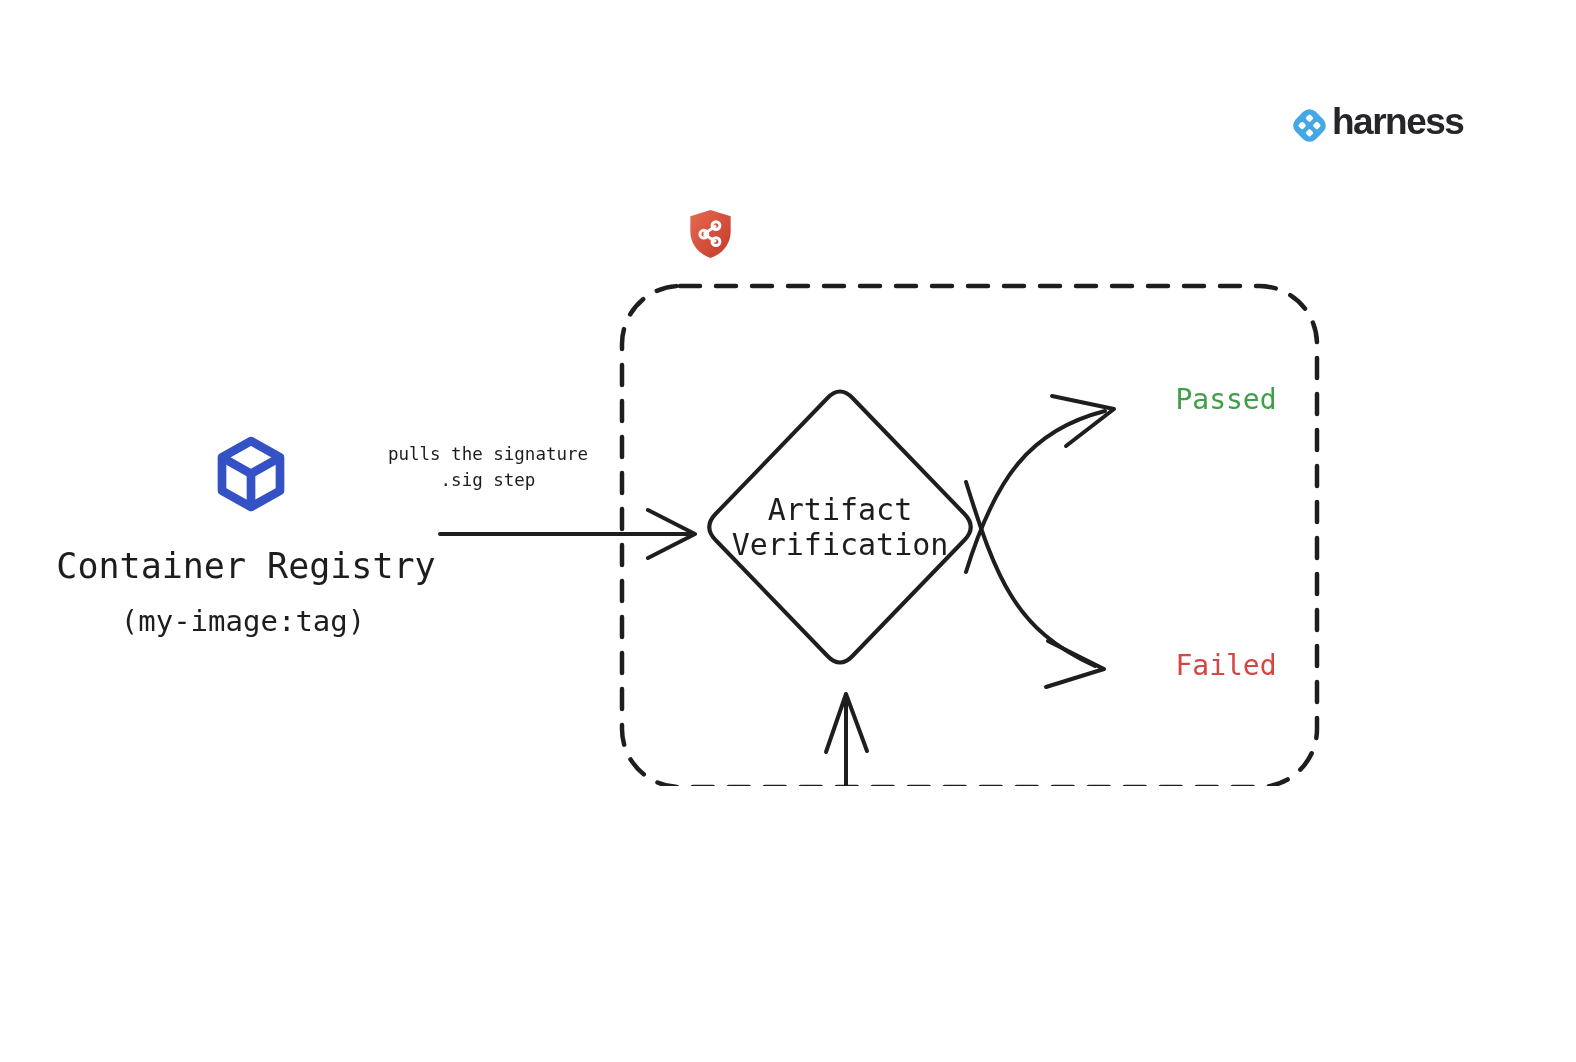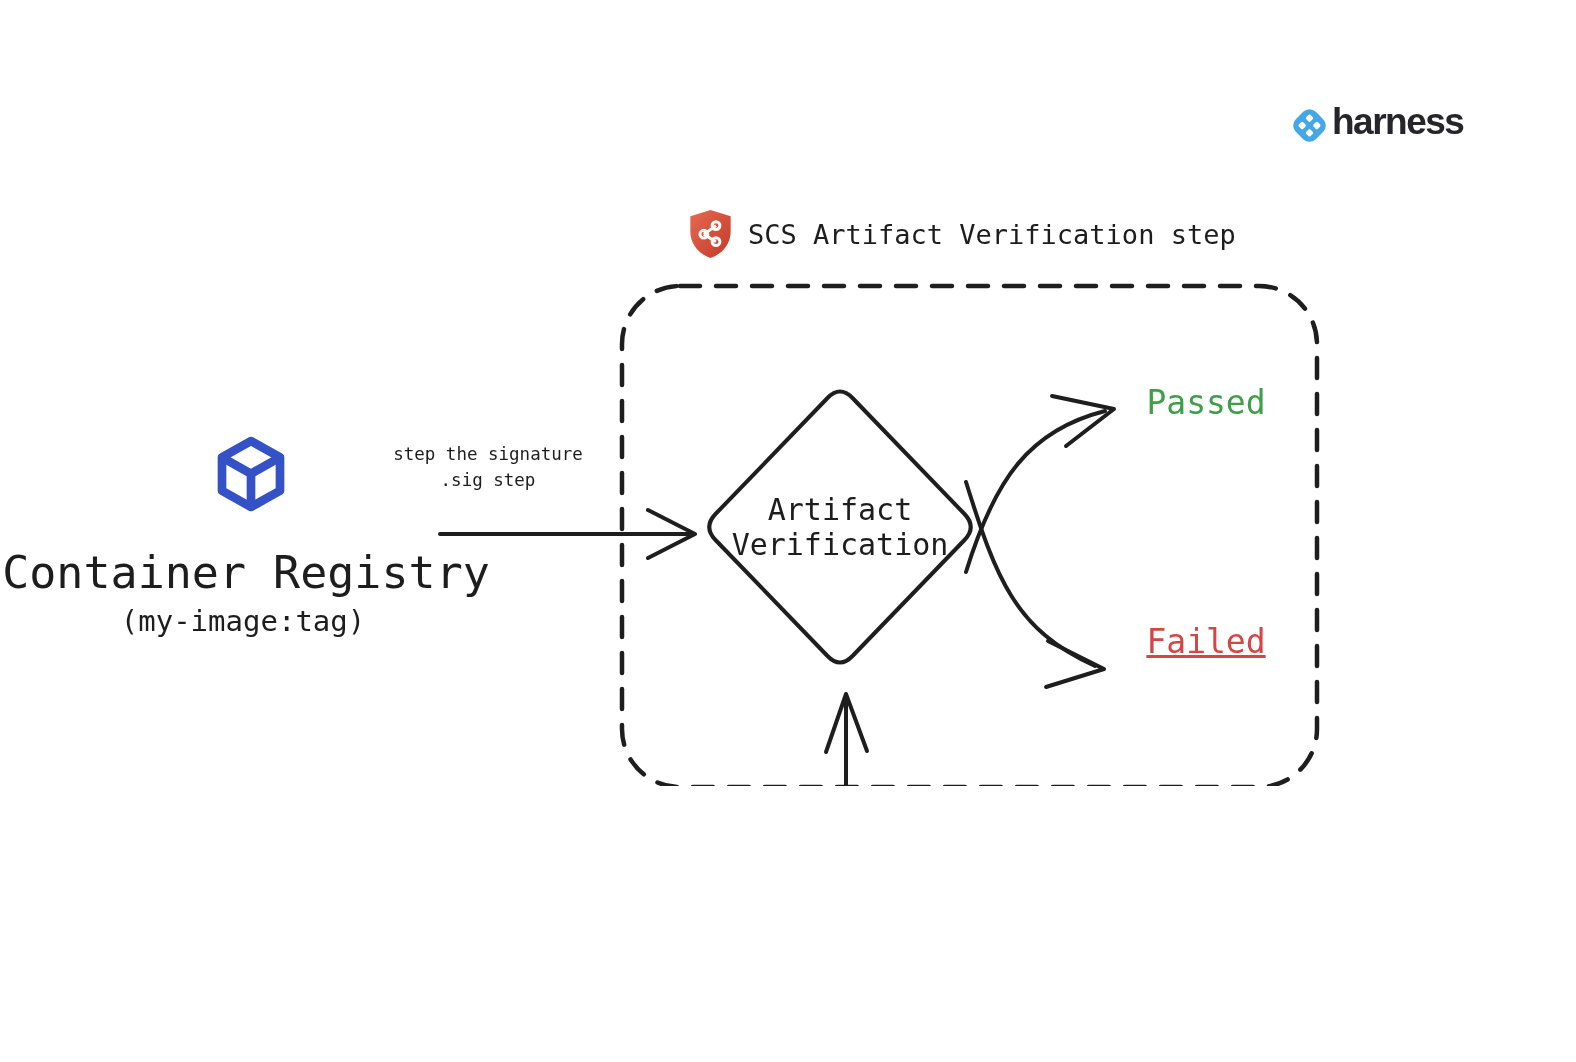--- a/index.html
+++ b/index.html
@@ -71,7 +71,6 @@
       <circle cx="14.8" cy="17.4" r="2"></circle>
     </g>
   </svg>
-  <div class="abs title-text" style="left:748px;top:219px;">SCS Artifact Verification step</div>
 
   <svg class="abs" style="left:211px;top:432px;" width="80" height="84" viewBox="0 0 24 25">
     <g fill="none" stroke-width="2.6" stroke-linecap="round" stroke-linejoin="round" stroke="#3451c5">

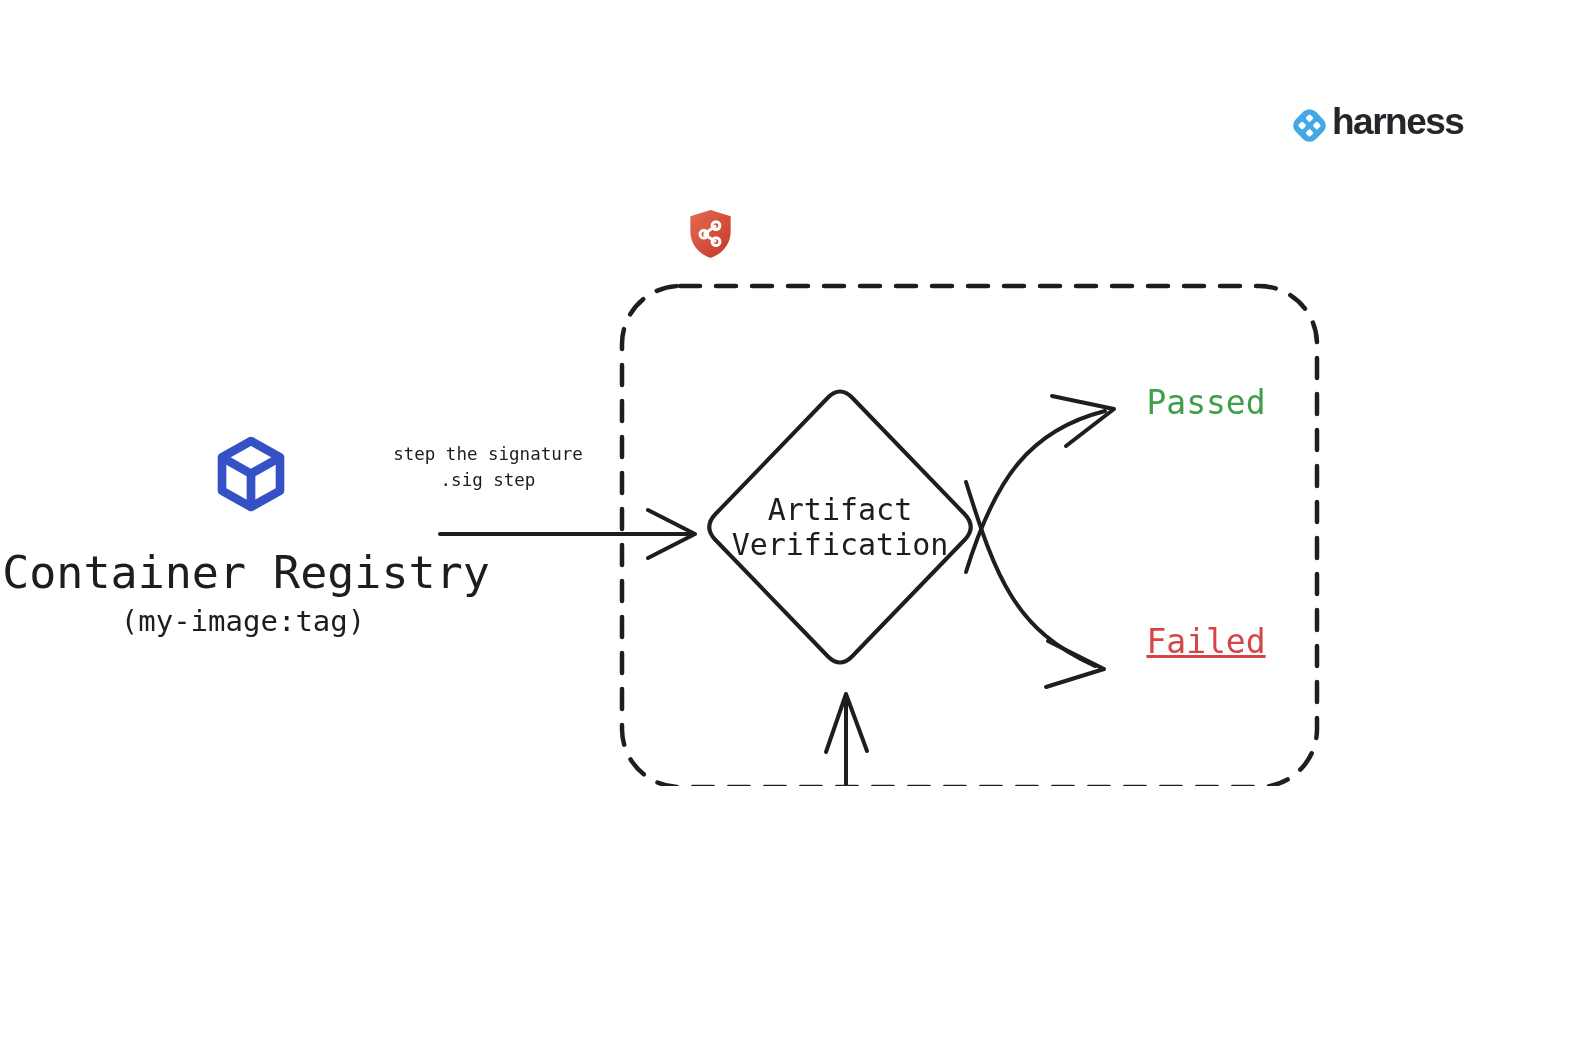--- a/index.html
+++ b/index.html
@@ -16,7 +16,7 @@
   .cr-sublabel{font-size:29px;white-space:nowrap;}
   .pull-label{font-size:17.5px;line-height:26px;white-space:nowrap;}
   .diamond-label{font-size:30px;line-height:35px;white-space:nowrap;}
-  .outcome{font-size:33px;white-space:nowrap;}
+  .outcome{font-size:28px;white-space:nowrap;margin-left:20px;}
   .outcome.passed{color:#3f9e49;}
   .outcome.failed{color:#d64545;}
   .pk-label{font-size:33px;white-space:nowrap;}

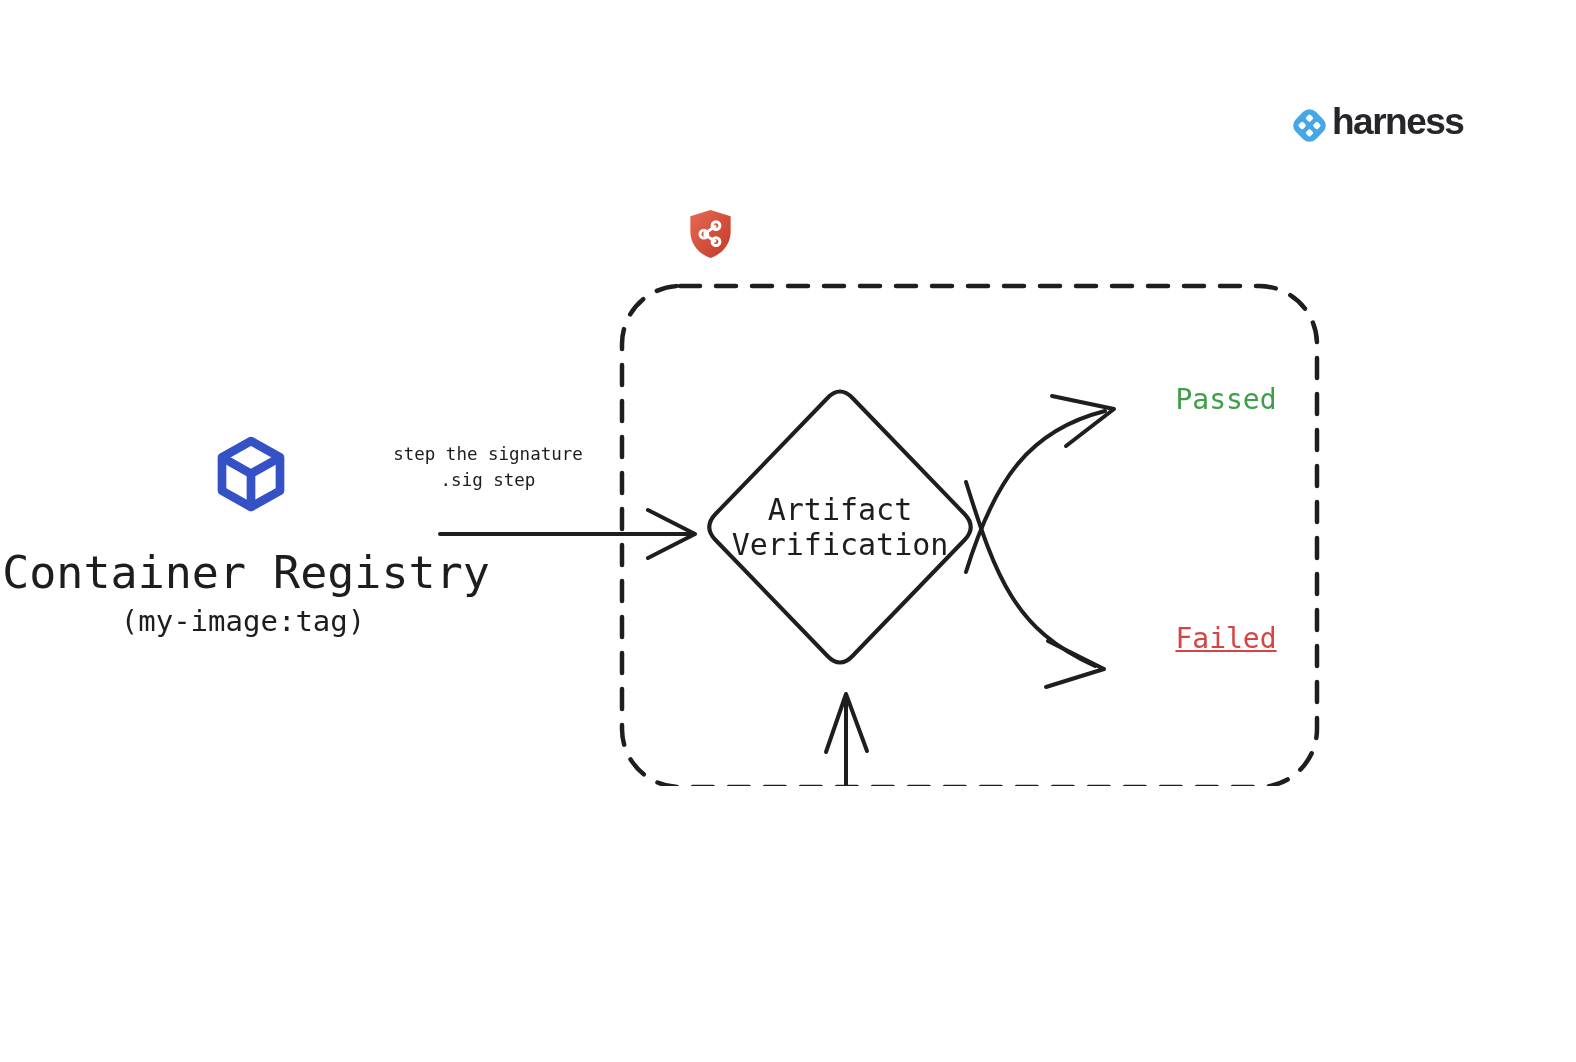--- a/index.html
+++ b/index.html
@@ -83,7 +83,7 @@
   <div class="abs ctr cr-sublabel" style="left:243px;top:604px;">(my-image:tag)</div>
 
   <div class="abs ctr pull-label" style="left:488px;top:441px;">
-    <div>step the signature</div>
+    <div>pulls the signature</div>
     <div>.sig step</div>
   </div>
 

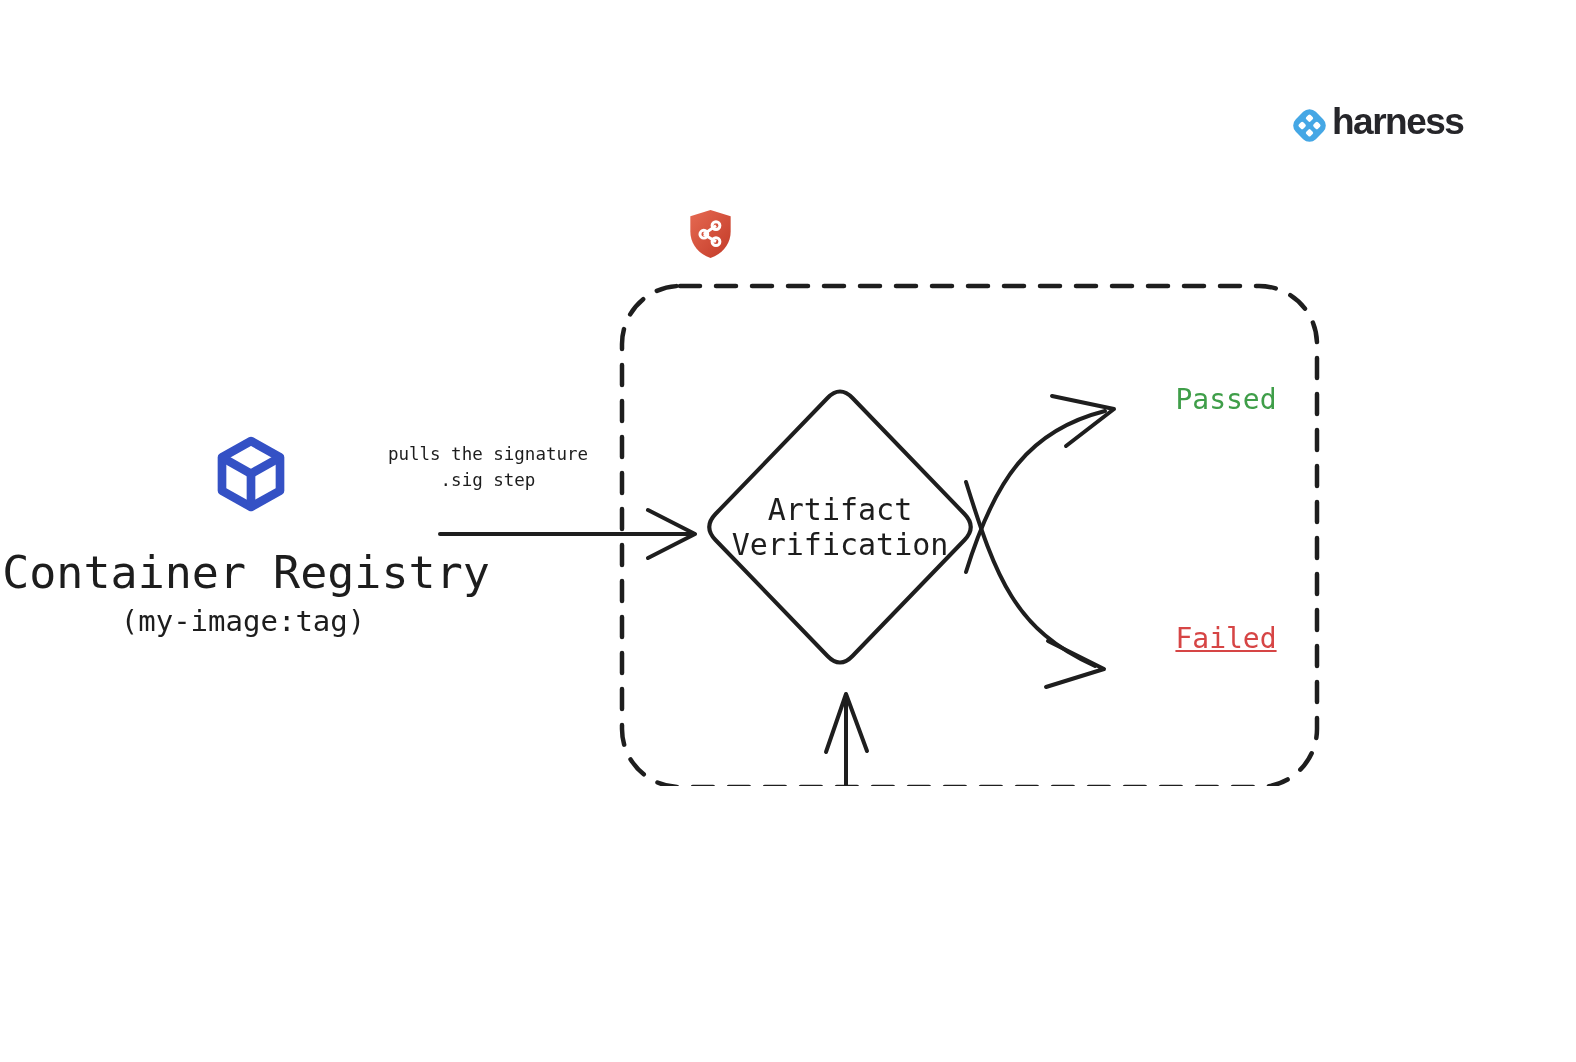--- a/index.html
+++ b/index.html
@@ -12,7 +12,7 @@
   .brand-text{font-family:"Liberation Sans",sans-serif;font-weight:bold;
               font-size:37px;letter-spacing:-1.5px;color:#26262a;line-height:1;}
   .title-text{font-size:27px;white-space:nowrap;}
-  .cr-label{font-size:45px;white-space:nowrap;text-align:center;}
+  .cr-label{font-size:35px;white-space:nowrap;text-align:center;}
   .cr-sublabel{font-size:29px;white-space:nowrap;}
   .pull-label{font-size:17.5px;line-height:26px;white-space:nowrap;}
   .diamond-label{font-size:30px;line-height:35px;white-space:nowrap;}

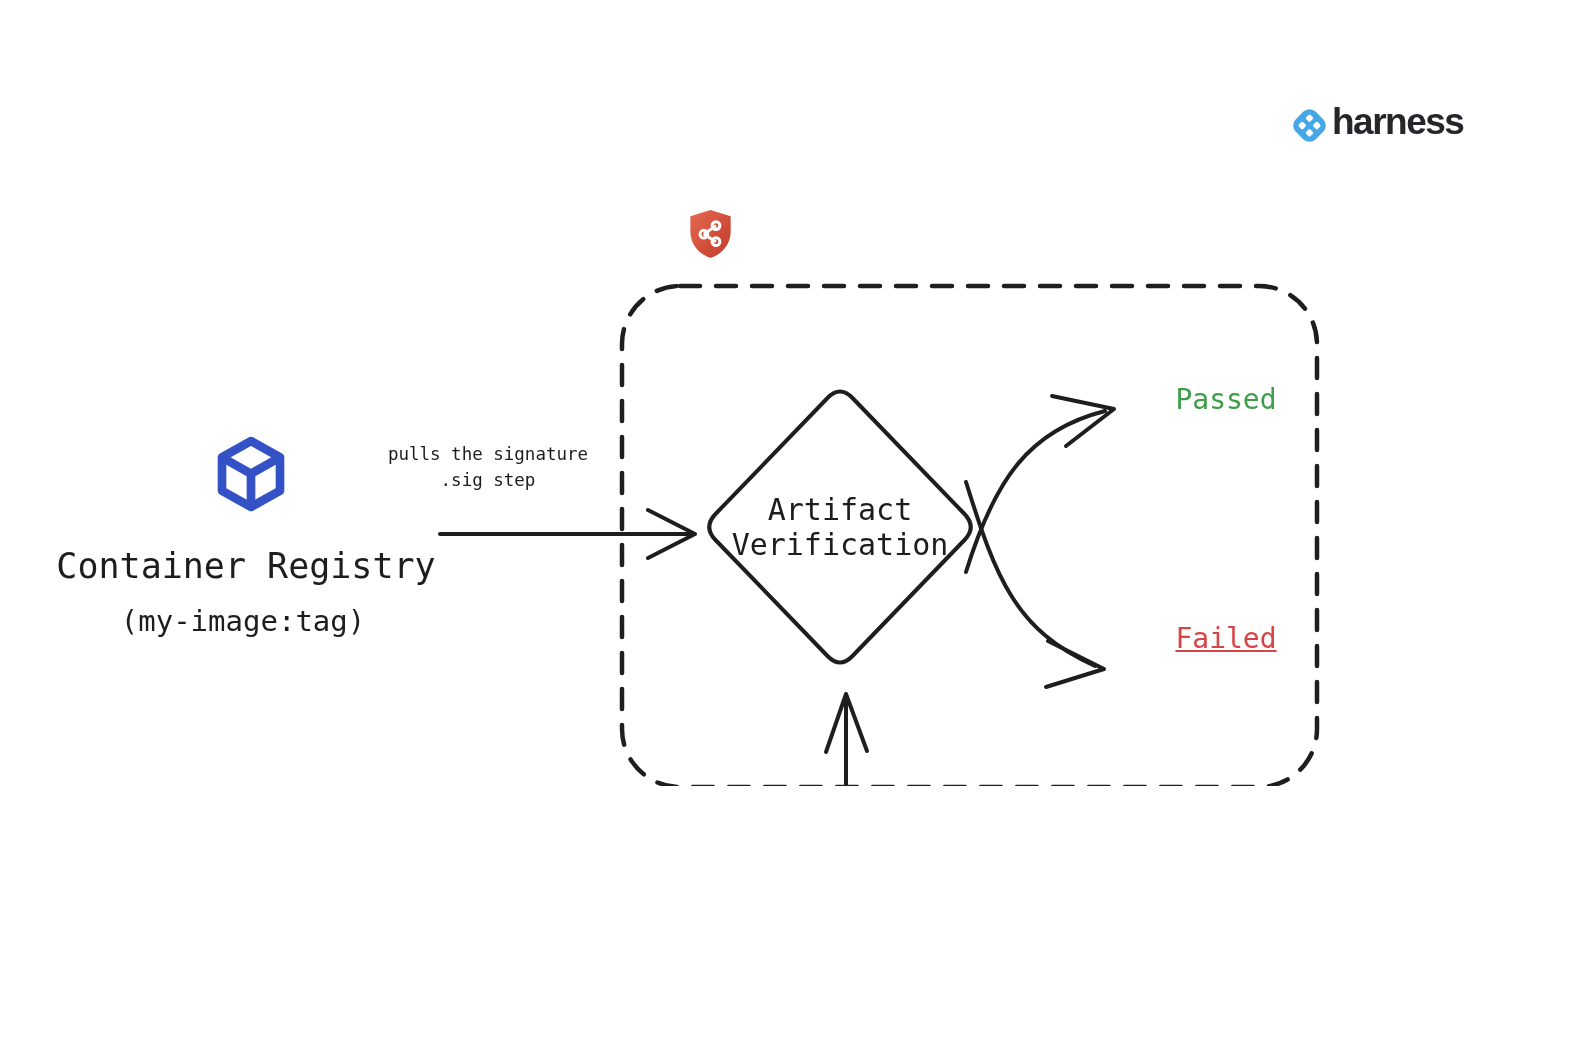--- a/index.html
+++ b/index.html
@@ -93,7 +93,7 @@
   </div>
 
   <div class="abs ctr outcome passed" style="left:1206px;top:383px;">Passed</div>
-  <div class="abs ctr outcome failed" style="left:1206px;top:622px;text-decoration:underline;">Failed</div>
+  <div class="abs ctr outcome failed" style="left:1206px;top:649px;">Failed</div>
 
   <svg class="abs" style="left:818px;top:871px;" width="86" height="48" viewBox="0 0 38 21">
     <circle cx="8.8" cy="11" r="6" fill="none" stroke="#111" stroke-width="3"></circle>

